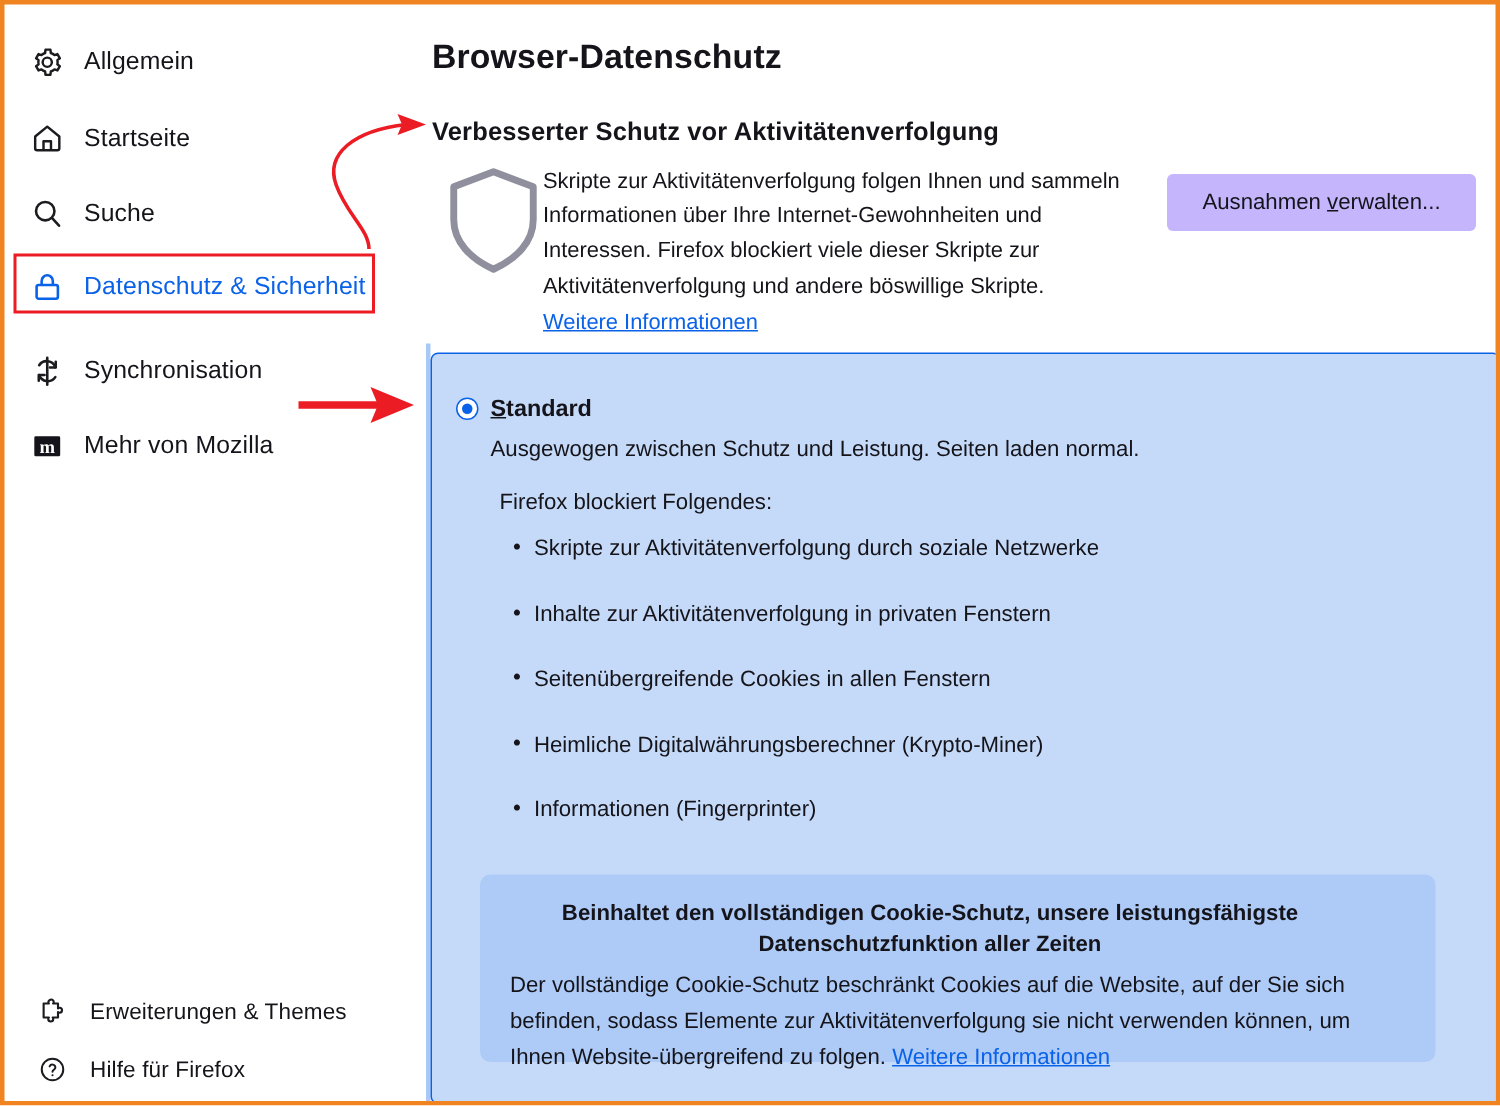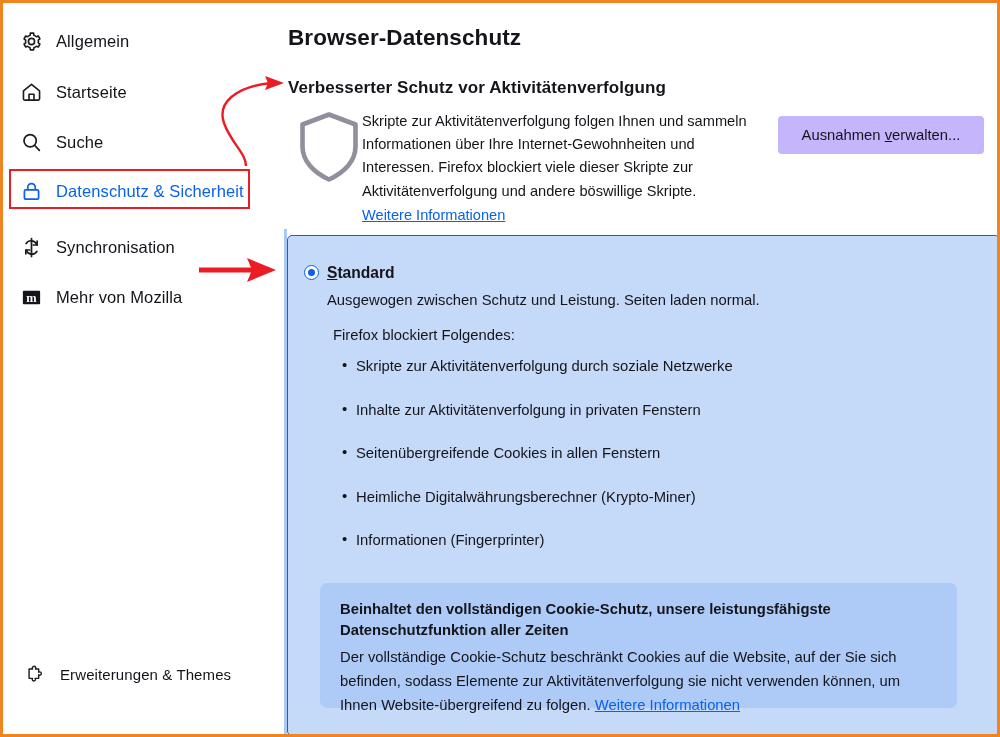--- a/index.html
+++ b/index.html
@@ -265,6 +265,7 @@
     line-height: 21px;
     color: #15141a;
     width: 560px;
+    text-align: center;
   }
   #cookie-body {
     margin-top: 4px;

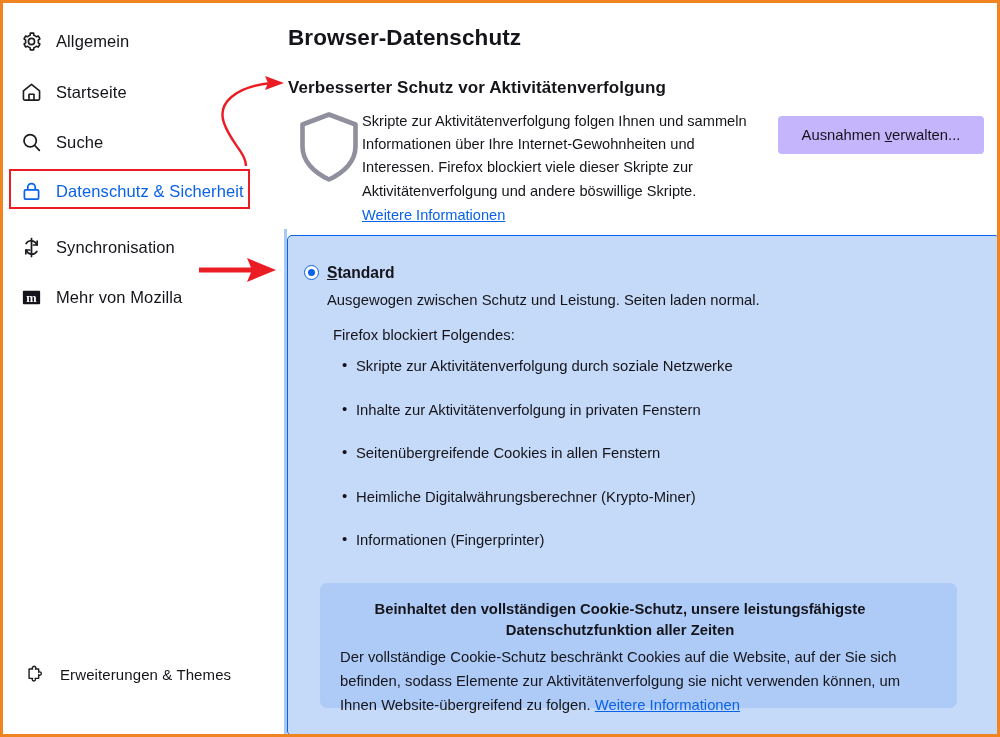--- a/index.html
+++ b/index.html
@@ -366,6 +366,16 @@
       <span class="nav-label">Erweiterungen &amp; Themes</span>
     </div>
 
+    <div class="nav-item" id="nav-hilfe">
+      <span class="nav-icon">
+        <svg width="20" height="20" viewBox="0 0 24 24" fill="none" stroke="#1c1b1f" stroke-width="1.6">
+          <circle cx="12" cy="12" r="8.6"></circle>
+          <path d="M9.7 9.5a2.4 2.4 0 0 1 4.6.9c0 1.6-2.3 1.9-2.3 3.3" stroke-linecap="round"></path>
+          <circle cx="12" cy="16.6" r=".85" fill="#1c1b1f" stroke="none"></circle>
+        </svg>
+      </span>
+      <span class="nav-label">Hilfe für Firefox</span>
+    </div>
 
     <div id="sidebar-highlight"></div>
   </div>

